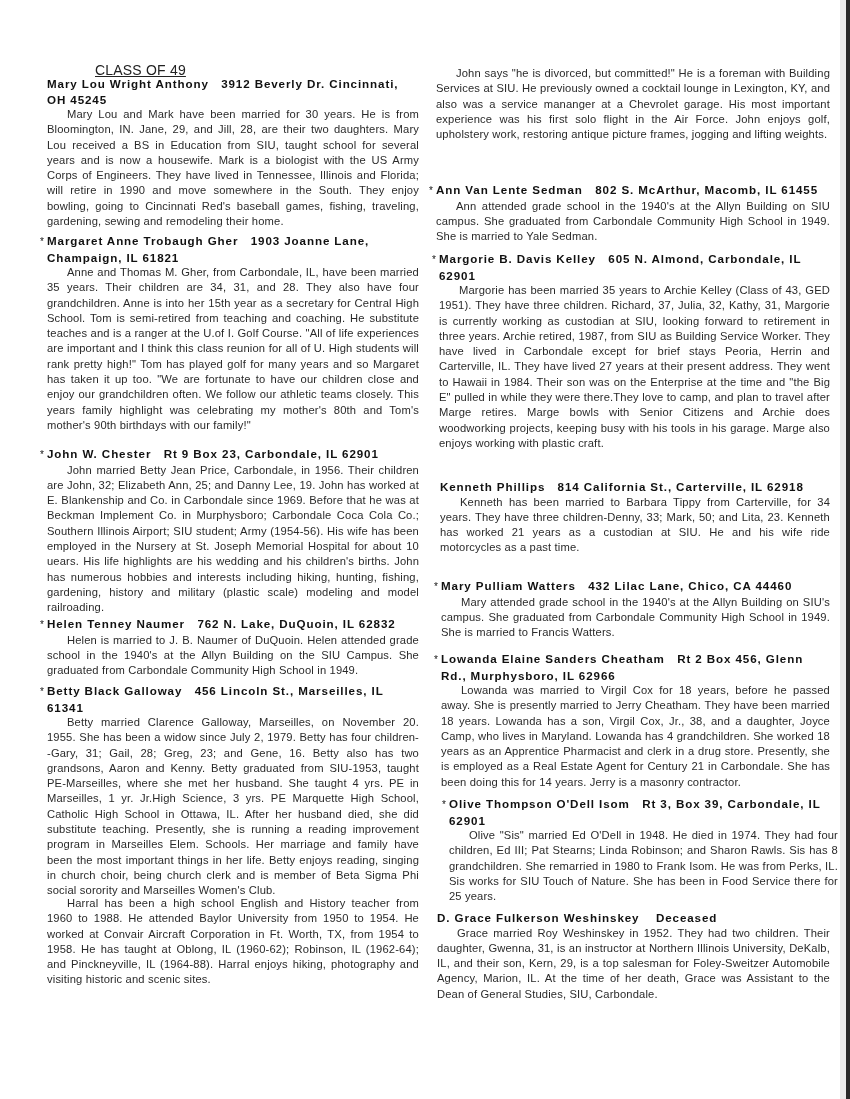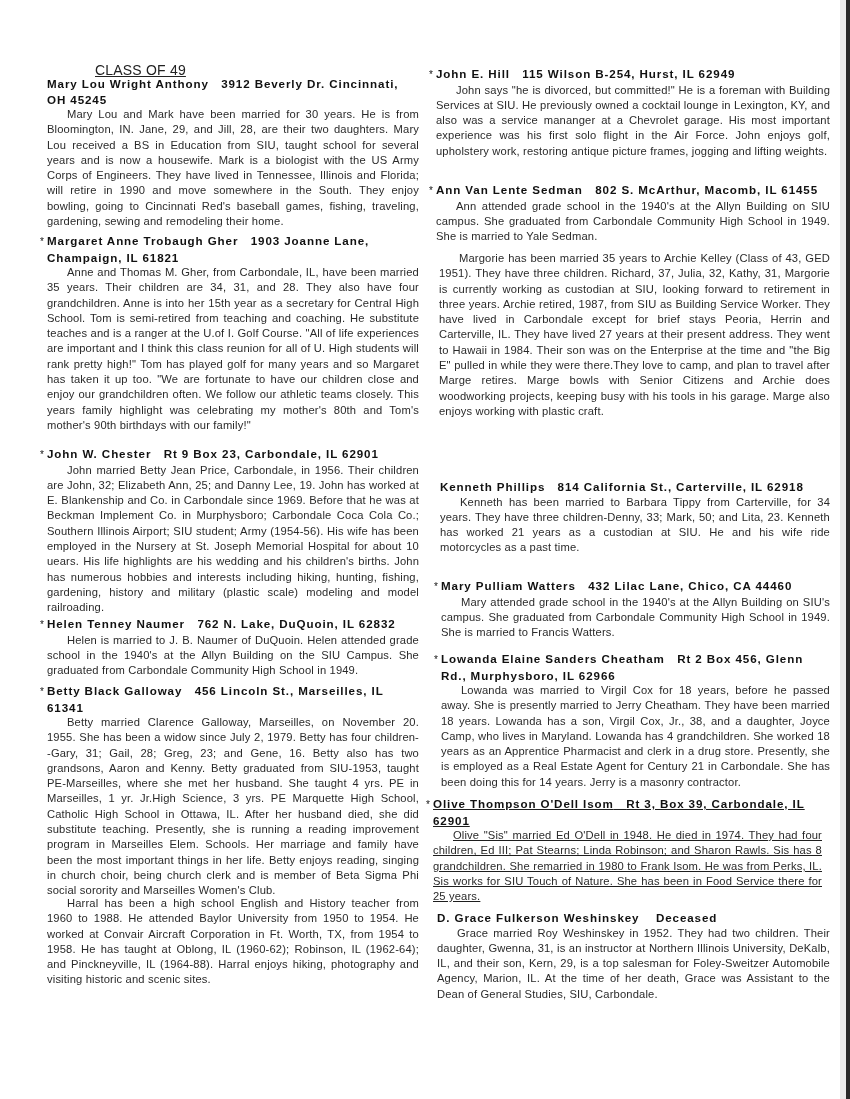--- a/index.html
+++ b/index.html
@@ -61,7 +61,6 @@
 </div>
 
 <div class="entry" style="left:436px;top:66px;width:394px;">
-  <div class="head"><span class="bullet">*</span><span>John E. Hill</span>&nbsp;&nbsp; <span>115 Wilson B-254, Hurst, IL 62949</span></div>
   <div class="body">John says "he is divorced, but committed!" He is a foreman with Building Services at SIU. He previously owned a cocktail lounge in Lexington, KY, and also was a service mananger at a Chevrolet garage. His most important experience was his first solo flight in the Air Force. John enjoys golf, upholstery work, restoring antique picture frames, jogging and lifting weights.</div>
 </div>
 

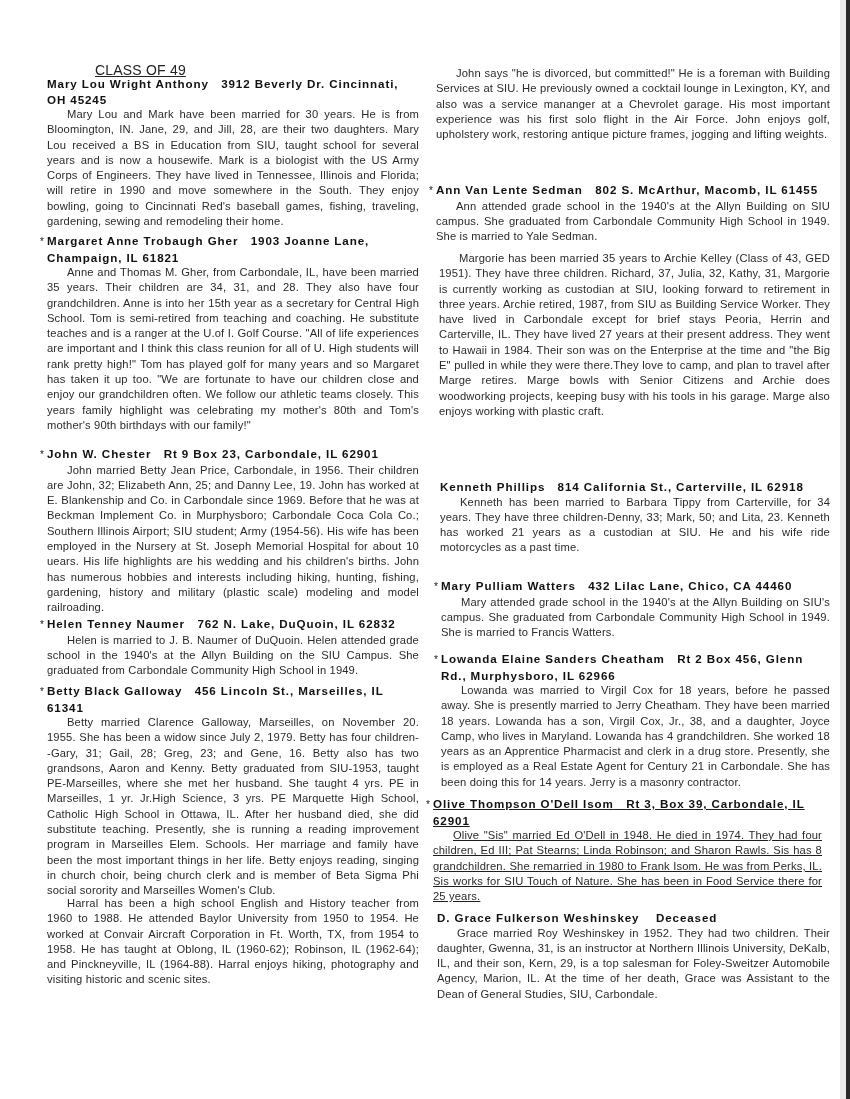--- a/index.html
+++ b/index.html
@@ -70,6 +70,7 @@
 </div>
 
 <div class="entry" style="left:439px;top:251px;width:391px;">
+  <div class="head"><span class="bullet">*</span><span>Margorie B. Davis Kelley</span>&nbsp;&nbsp; <span>605 N. Almond, Carbondale, IL 62901</span></div>
   <div class="body">Margorie has been married 35 years to Archie Kelley (Class of 43, GED 1951). They have three children. Richard, 37, Julia, 32, Kathy, 31, Margorie is currently working as custodian at SIU, looking forward to retirement in three years. Archie retired, 1987, from SIU as Building Service Worker. They have lived in Carbondale except for brief stays Peoria, Herrin and Carterville, IL. They have lived 27 years at their present address. They went to Hawaii in 1984. Their son was on the Enterprise at the time and "the Big E" pulled in while they were there.They love to camp, and plan to travel after Marge retires. Marge bowls with Senior Citizens and Archie does woodworking projects, keeping busy with his tools in his garage. Marge also enjoys working with plastic craft.</div>
 </div>
 

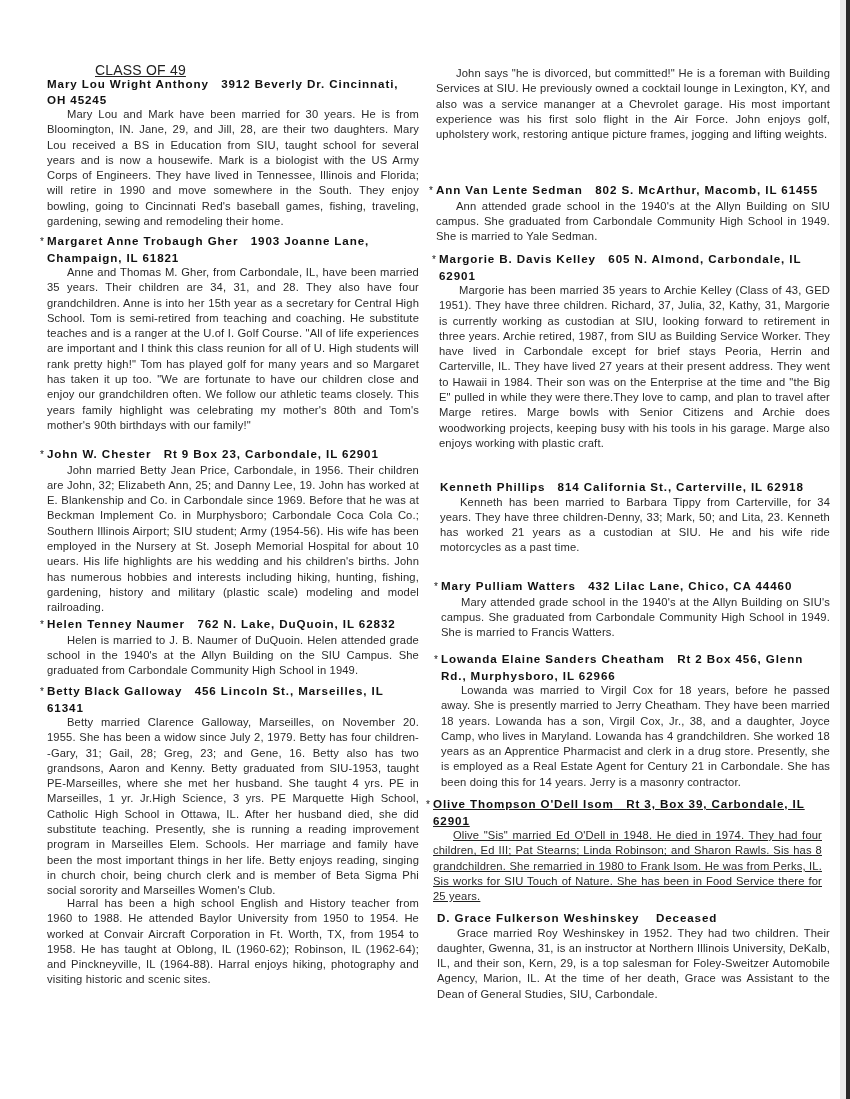--- a/index.html
+++ b/index.html
@@ -89,7 +89,7 @@
   <div class="body">Lowanda was married to Virgil Cox for 18 years, before he passed away. She is presently married to Jerry Cheatham. They have been married 18 years. Lowanda has a son, Virgil Cox, Jr., 38, and a daughter, Joyce Camp, who lives in Maryland. Lowanda has 4 grandchildren. She worked 18 years as an Apprentice Pharmacist and clerk in a drug store. Presently, she is employed as a Real Estate Agent for Century 21 in Carbondale. She has been doing this for 14 years. Jerry is a masonry contractor.</div>
 </div>
 
-<div class="entry" style="left:433px;top:796px;width:389px;text-decoration:underline;">
+<div class="entry" style="left:449px;top:796px;width:389px;">
   <div class="head"><span class="bullet">*</span><span>Olive Thompson O'Dell Isom</span>&nbsp;&nbsp; <span>Rt 3, Box 39, Carbondale, IL 62901</span></div>
   <div class="body">Olive "Sis" married Ed O'Dell in 1948. He died in 1974. They had four children, Ed III; Pat Stearns; Linda Robinson; and Sharon Rawls. Sis has 8 grandchildren. She remarried in 1980 to Frank Isom. He was from Perks, IL. Sis works for SIU Touch of Nature. She has been in Food Service there for 25 years.</div>
 </div>

